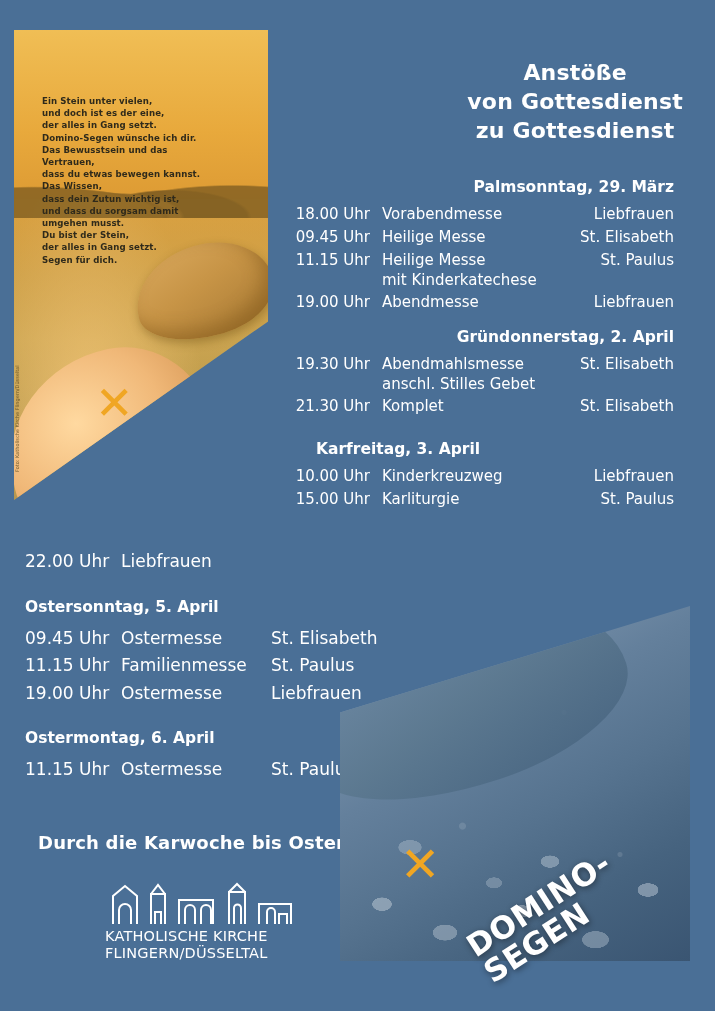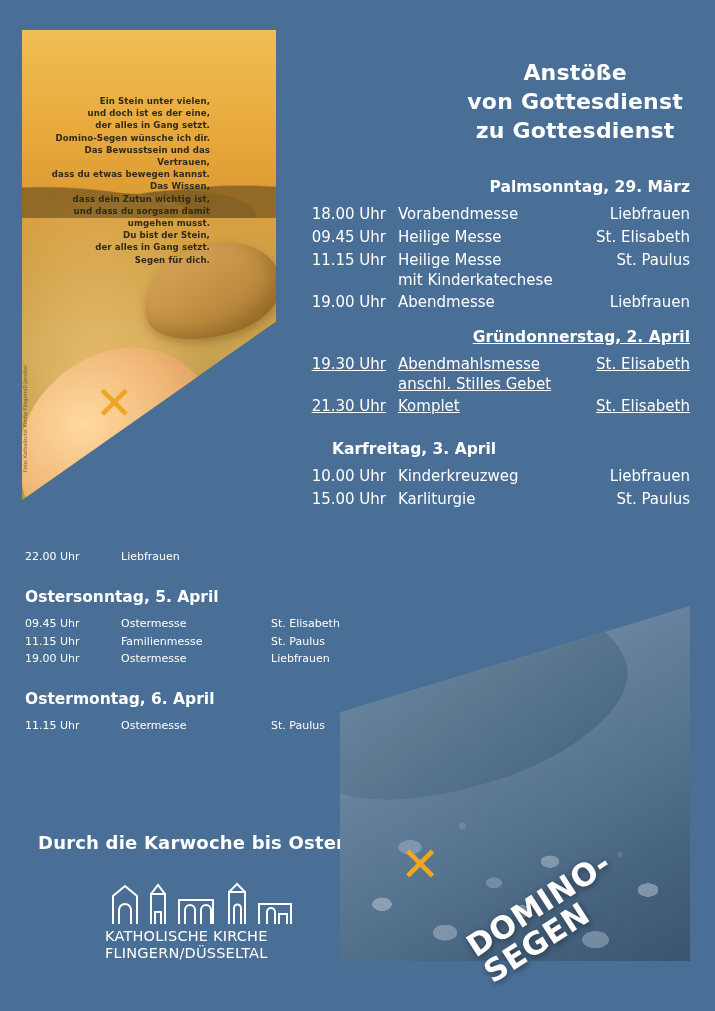--- a/index.html
+++ b/index.html
@@ -19,7 +19,7 @@
   
   .photo {
     position: absolute;
-    left: 22px;
+    left: 14px;
     top: 30px;
     width: 254px;
     height: 470px;
@@ -35,7 +35,6 @@
         #a08640 100%);
     clip-path: polygon(0 0, 100% 0, 100% 62%, 0 100%);
     overflow: hidden;
-    text-align: right;
   }
   
   .photo .sky {

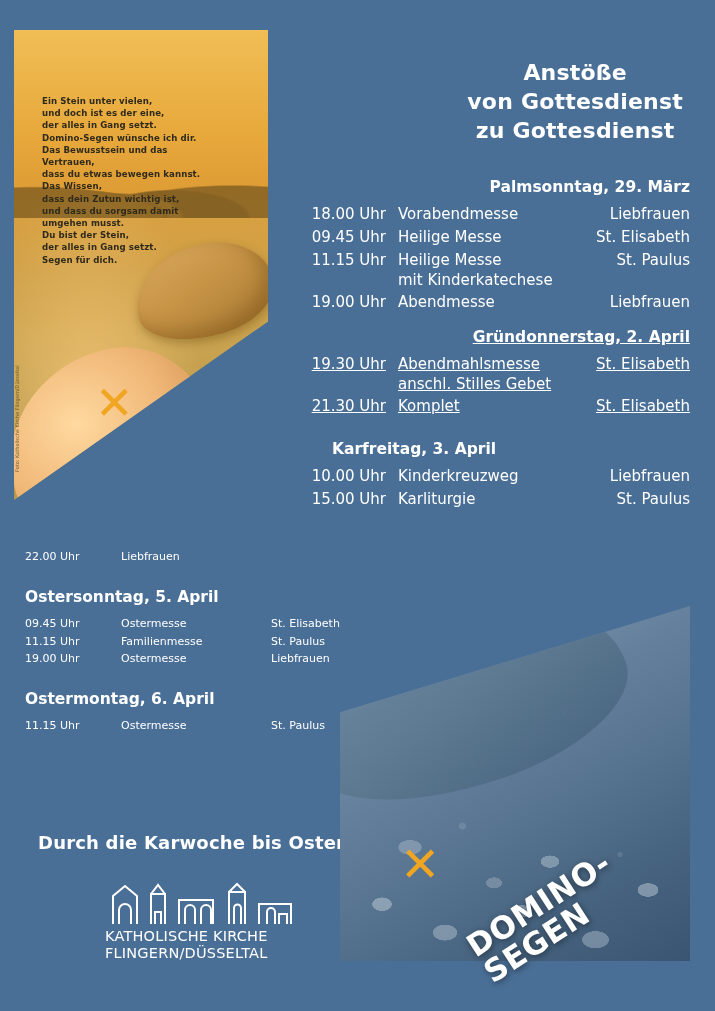--- a/index.html
+++ b/index.html
@@ -120,7 +120,7 @@
   
   .right-col {
     position: absolute;
-    left: 300px;
+    left: 284px;
     top: 178px;
     width: 390px;
   }

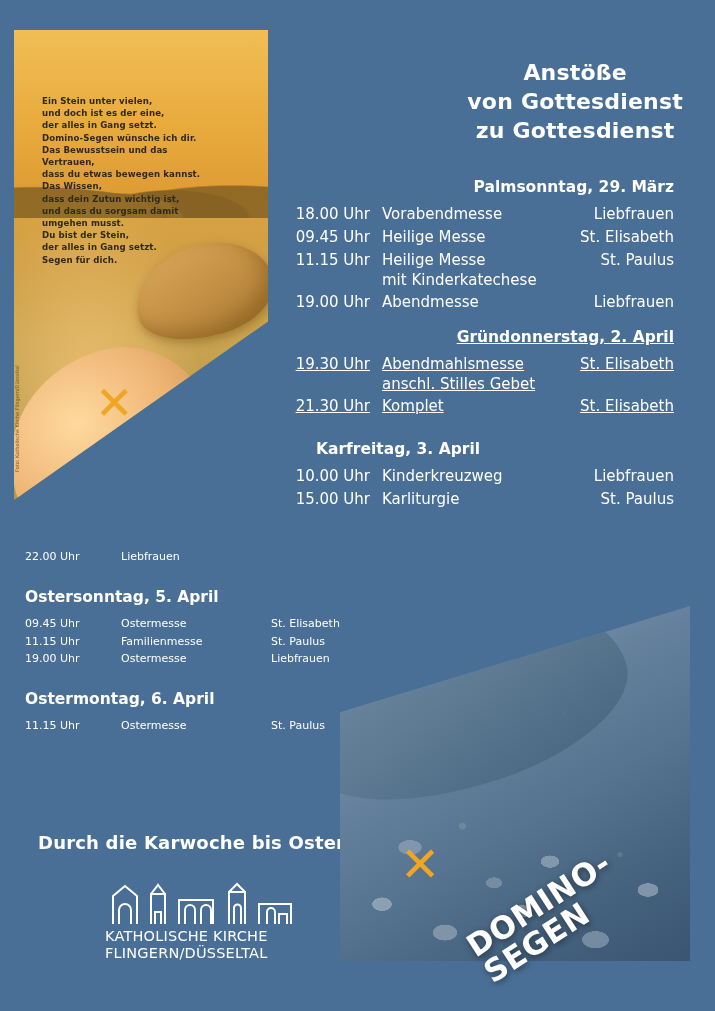--- a/index.html
+++ b/index.html
@@ -317,7 +317,7 @@
     </div>
   </div>
 
-  <div class="block" style="margin-top:5px;text-decoration:underline;">
+  <div class="block" style="margin-top:5px;">
     <div class="block-title">Gründonnerstag, 2. April</div>
     <div class="row">
       <span class="time">19.30 Uhr</span>

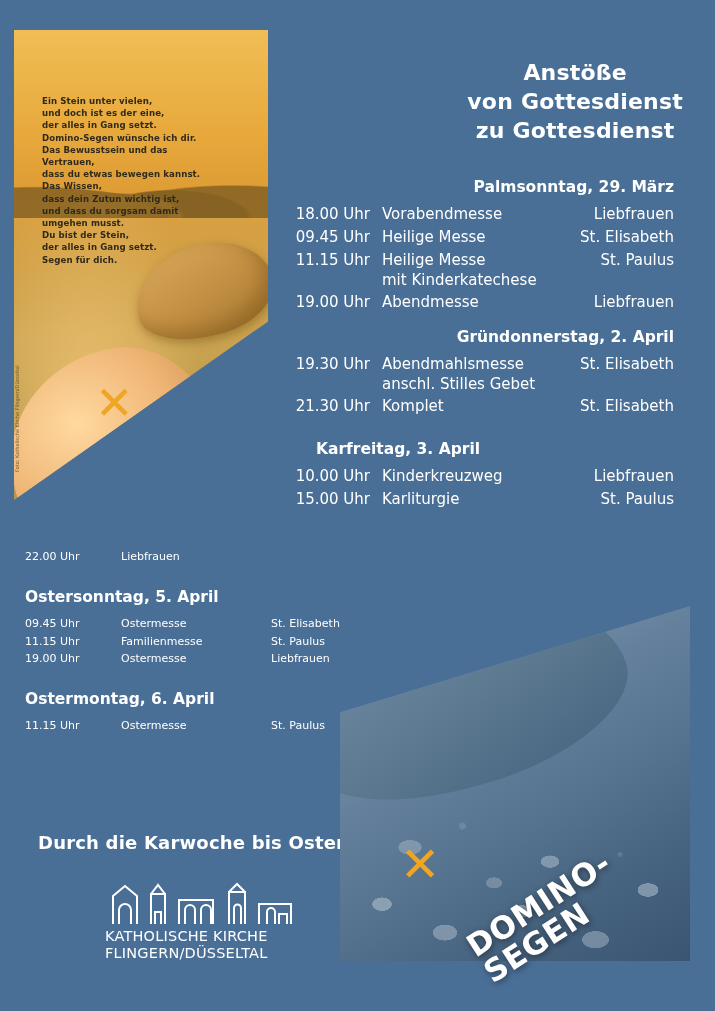--- a/index.html
+++ b/index.html
@@ -171,7 +171,7 @@
     font-weight: bold;
     margin-bottom: 9px;
   }
-  .left-col .row { font-size: 11px; line-height: 1.62; }
+  .left-col .row { font-size: 17px; line-height: 1.62; }
   .left-col .row .time { width: 86px; text-align: left; padding-right: 10px; }
   .left-col .row .what { width: 150px; flex: none; }
   .left-col .row .where { text-align: left; min-width: 0; }

